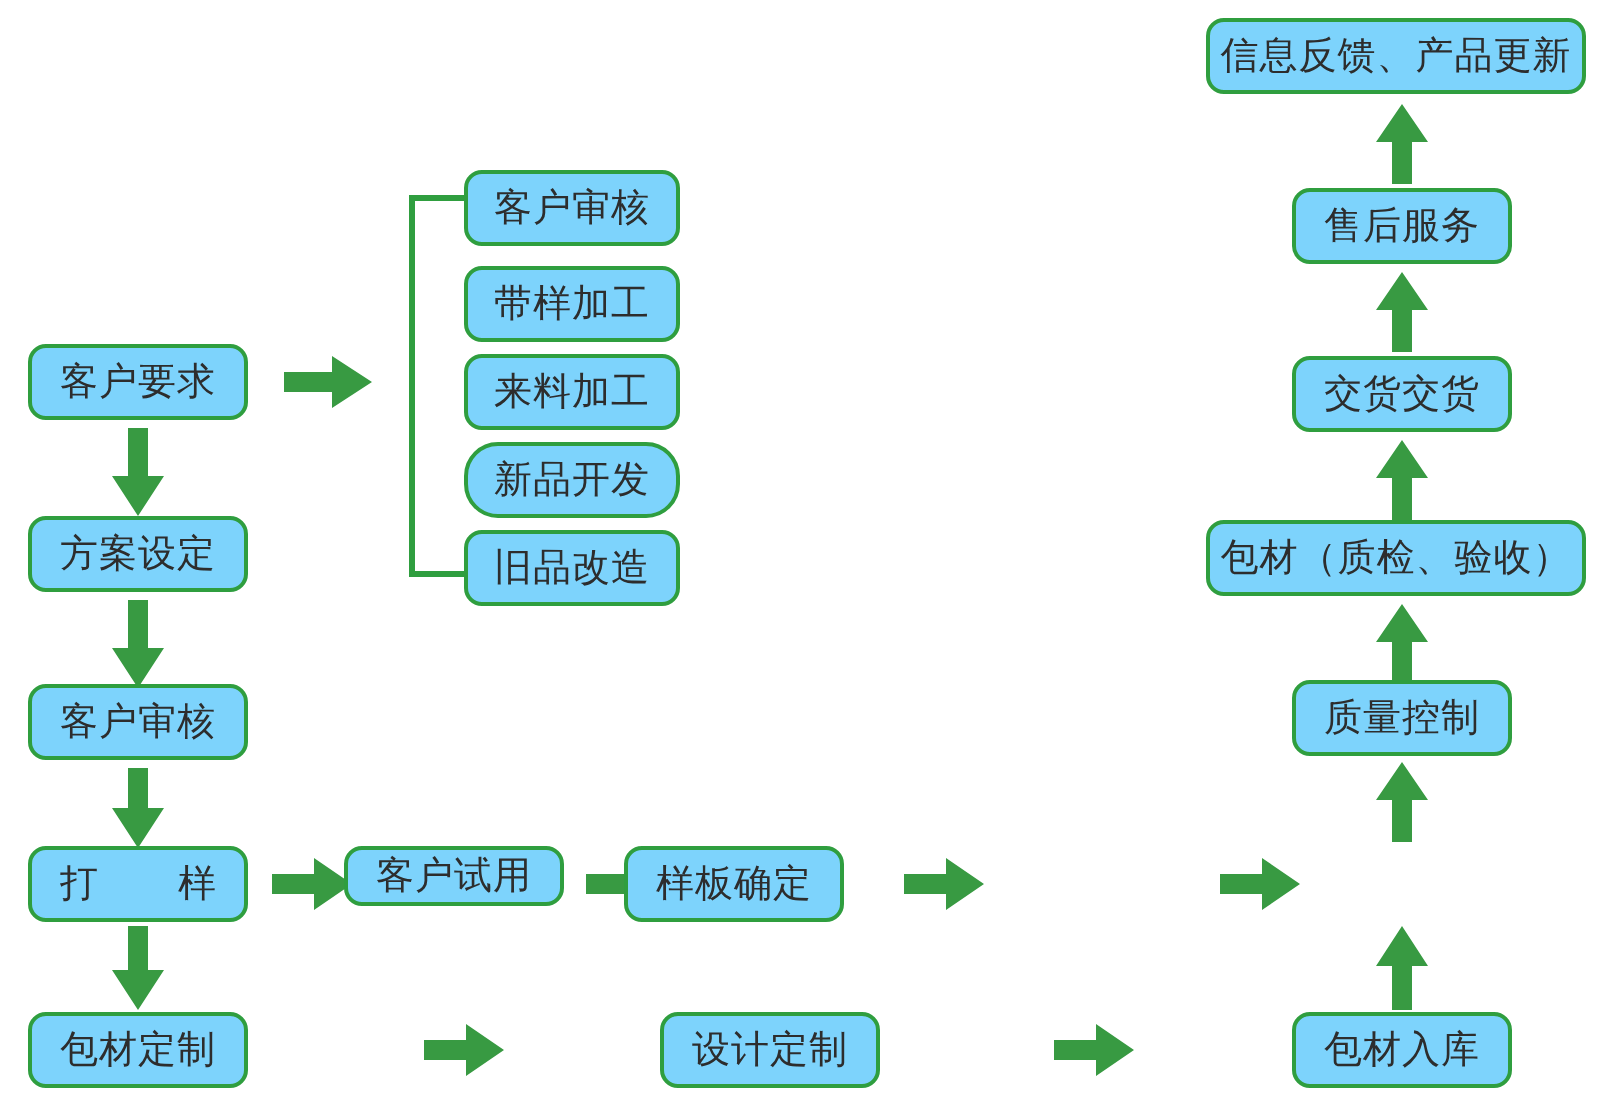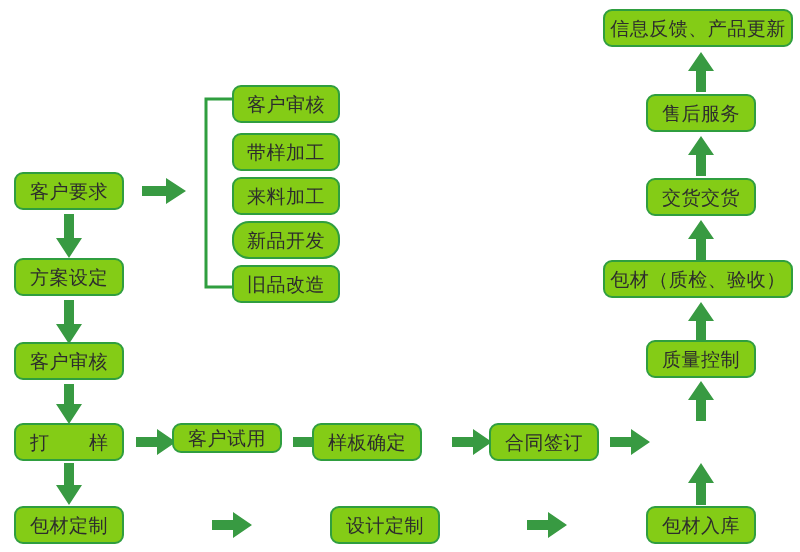--- a/index.html
+++ b/index.html
@@ -24,7 +24,7 @@
     box-sizing: border-box;
     border: 2px solid #2f9e3f;
     border-radius: 9px;
-    background: #84cc16;
+    background: #7dd3fc;
     color: #2d2d2d;
     display: flex;
     align-items: center;

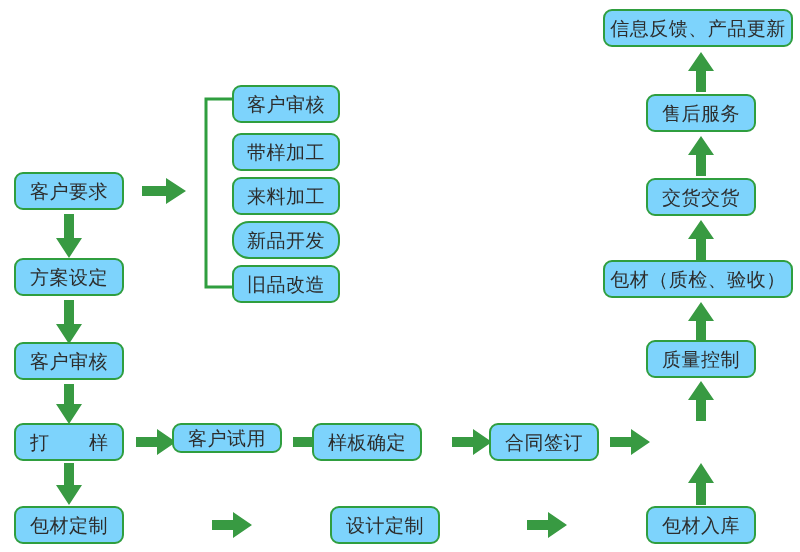--- a/index.html
+++ b/index.html
@@ -135,7 +135,6 @@
     </svg>
   </div>
 
-  <div class="node" style="left:489px; top:423px; width:110px; height:38px;">合同签订</div>
 
   <div class="arrow" style="left:610px; top:429px; width:40px; height:26px;">
     <svg viewBox="0 0 40 26" preserveAspectRatio="none" aria-hidden="true">

